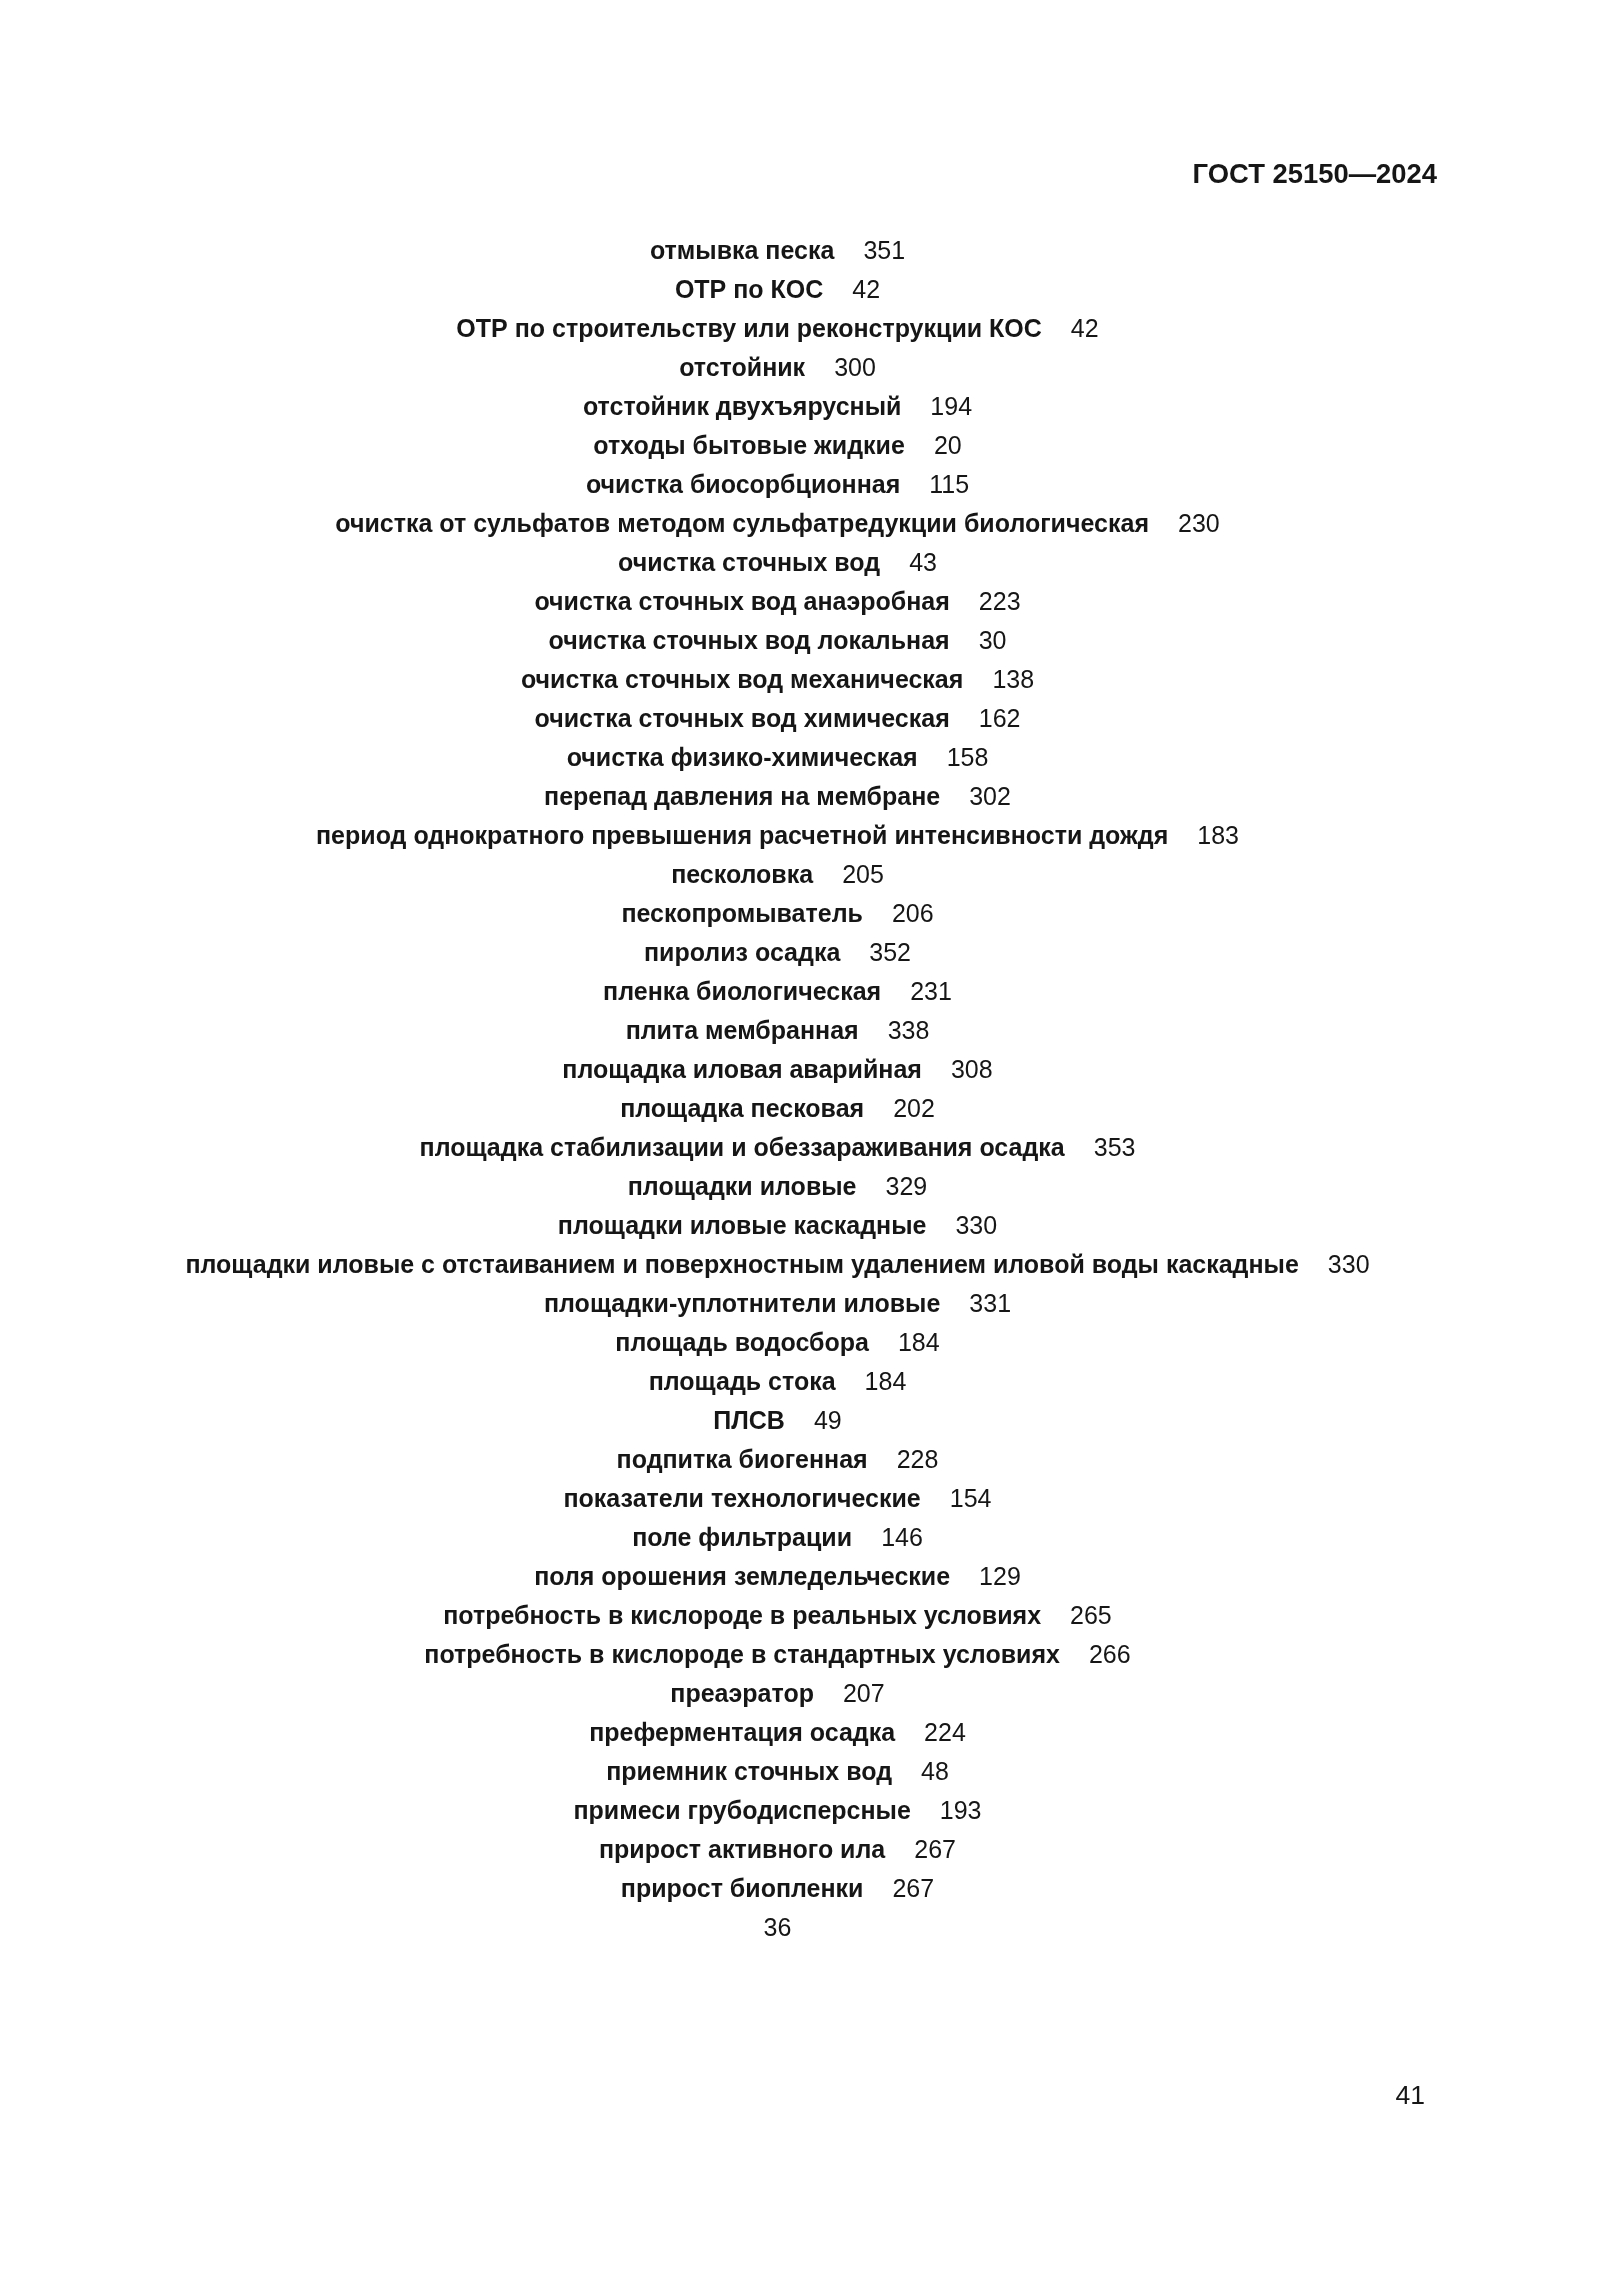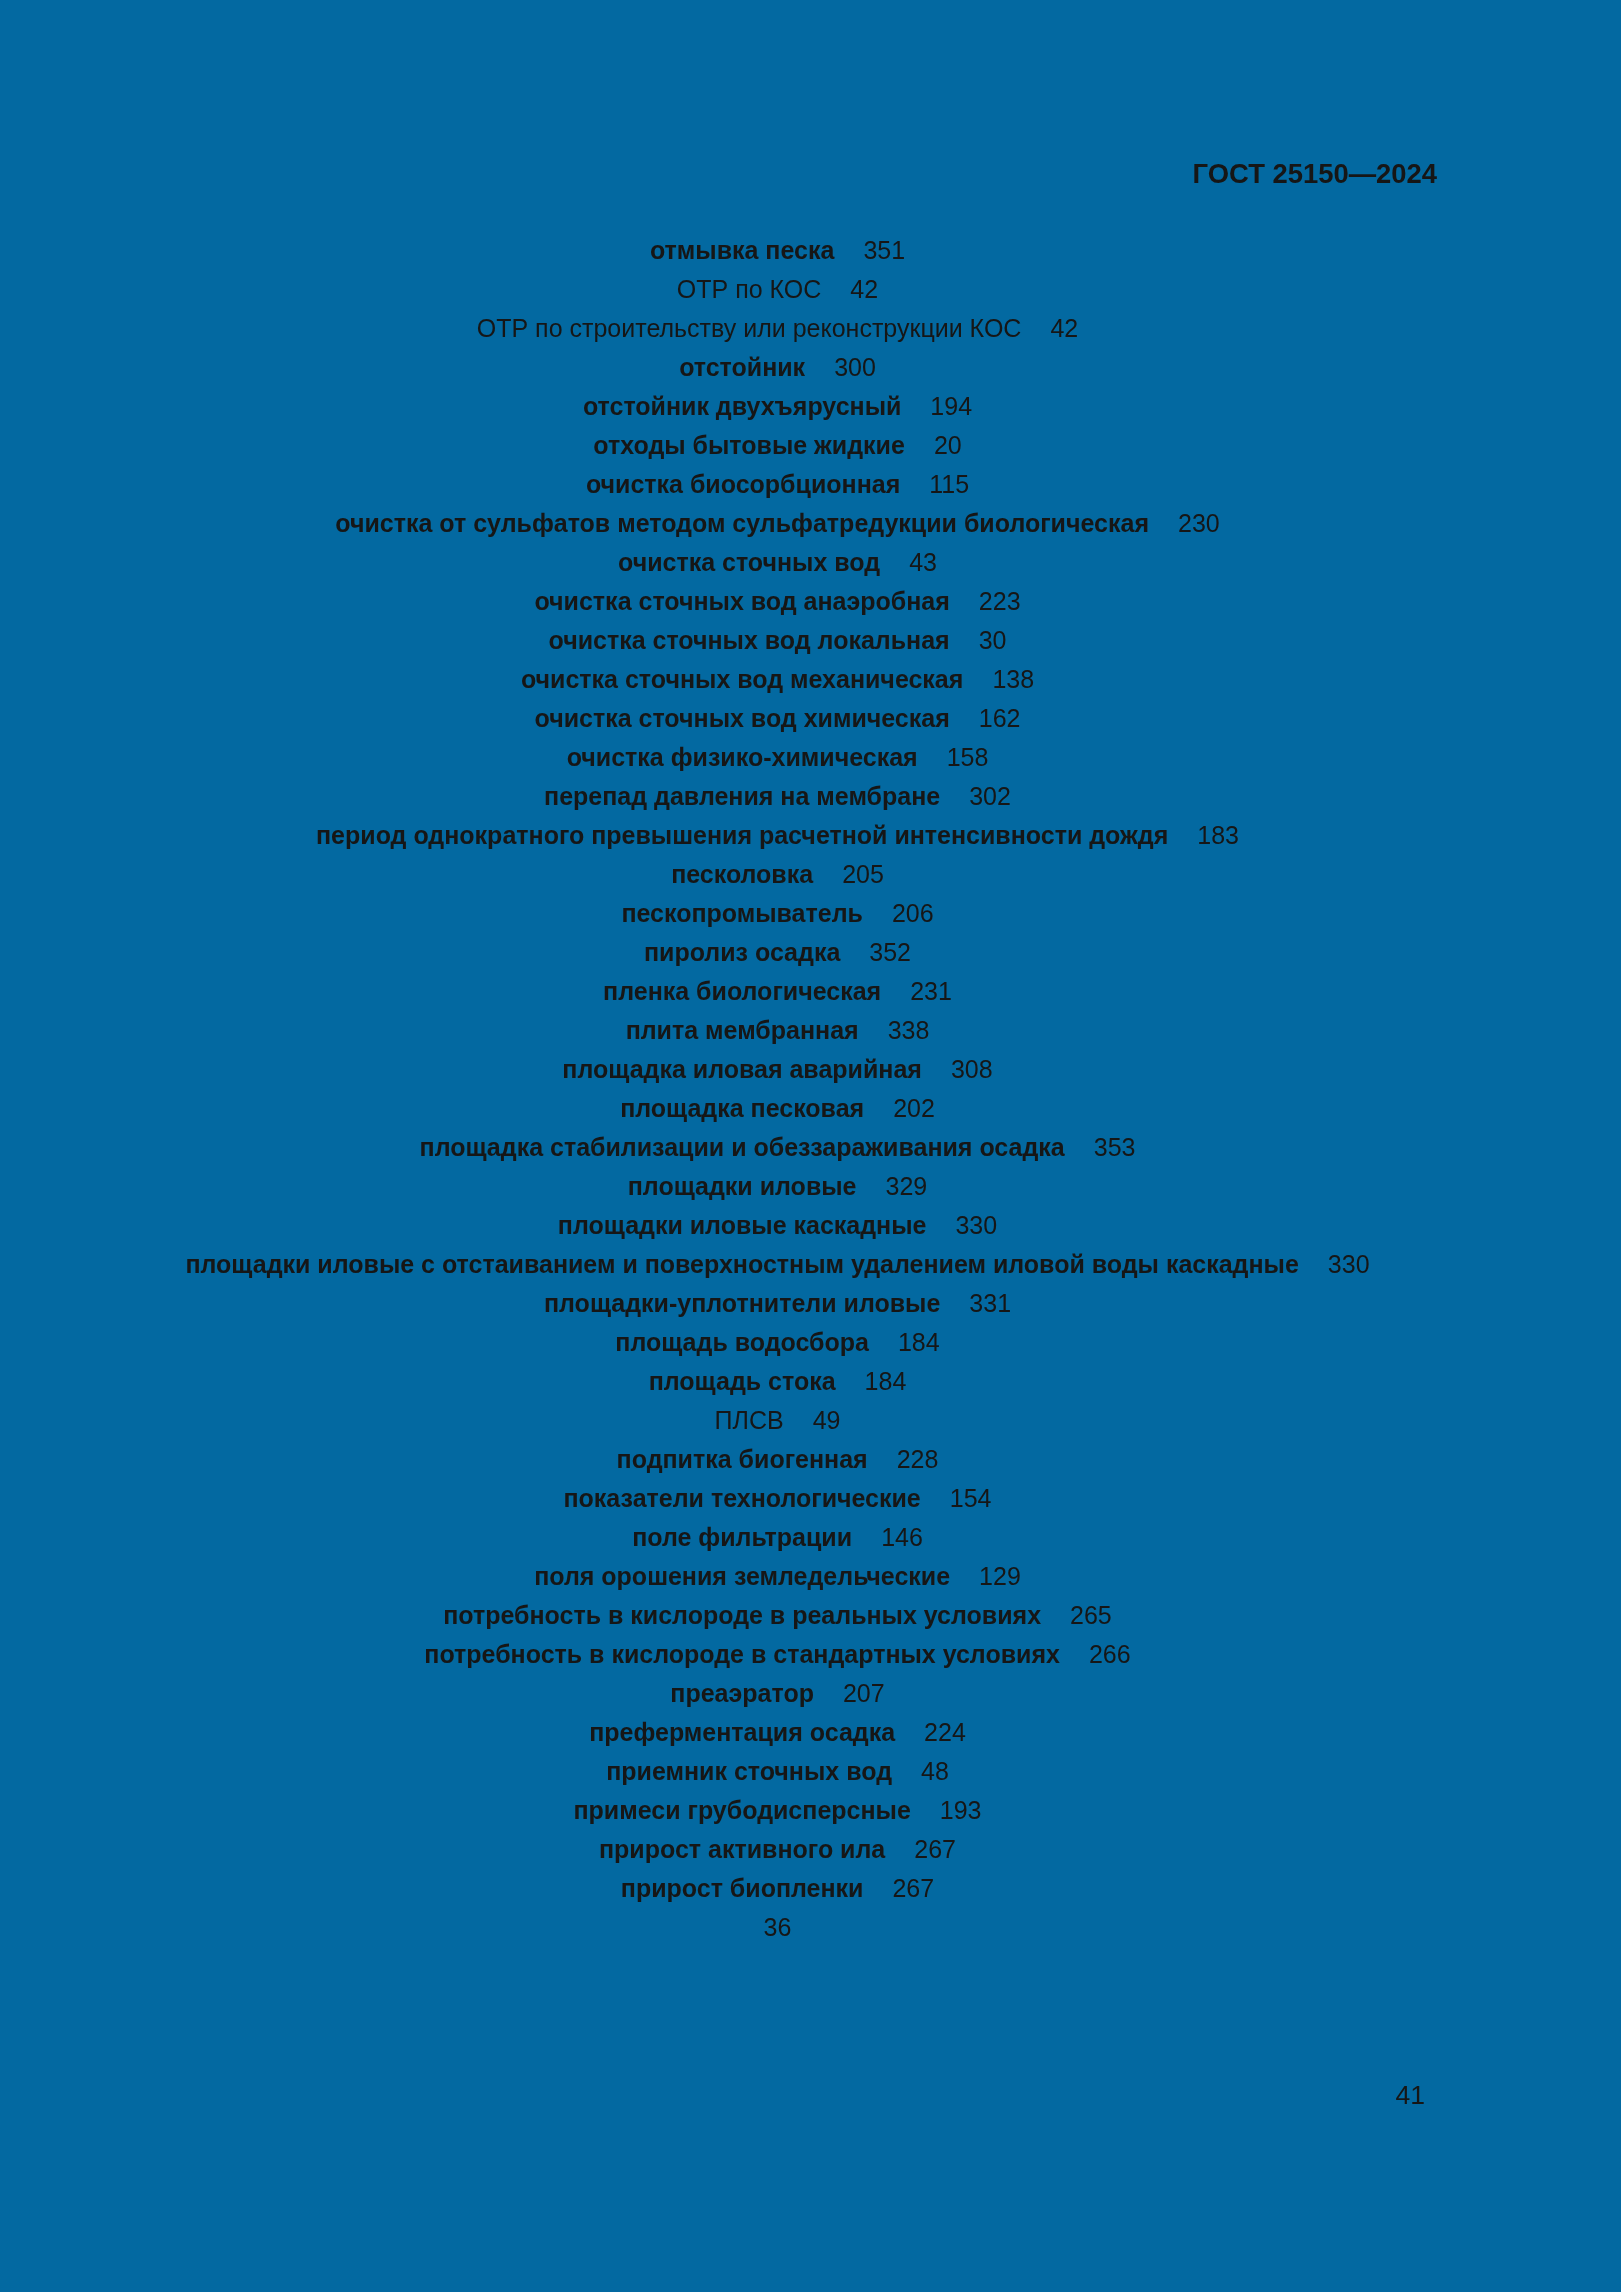--- a/index.html
+++ b/index.html
@@ -12,7 +12,7 @@
     width: 1621px;
     height: 2293px;
     margin: 0 auto;
-    background: #0369a1;
+    background: #ffffff;
     font-family: "Liberation Sans", sans-serif;
     color: #161616;
     overflow: hidden;

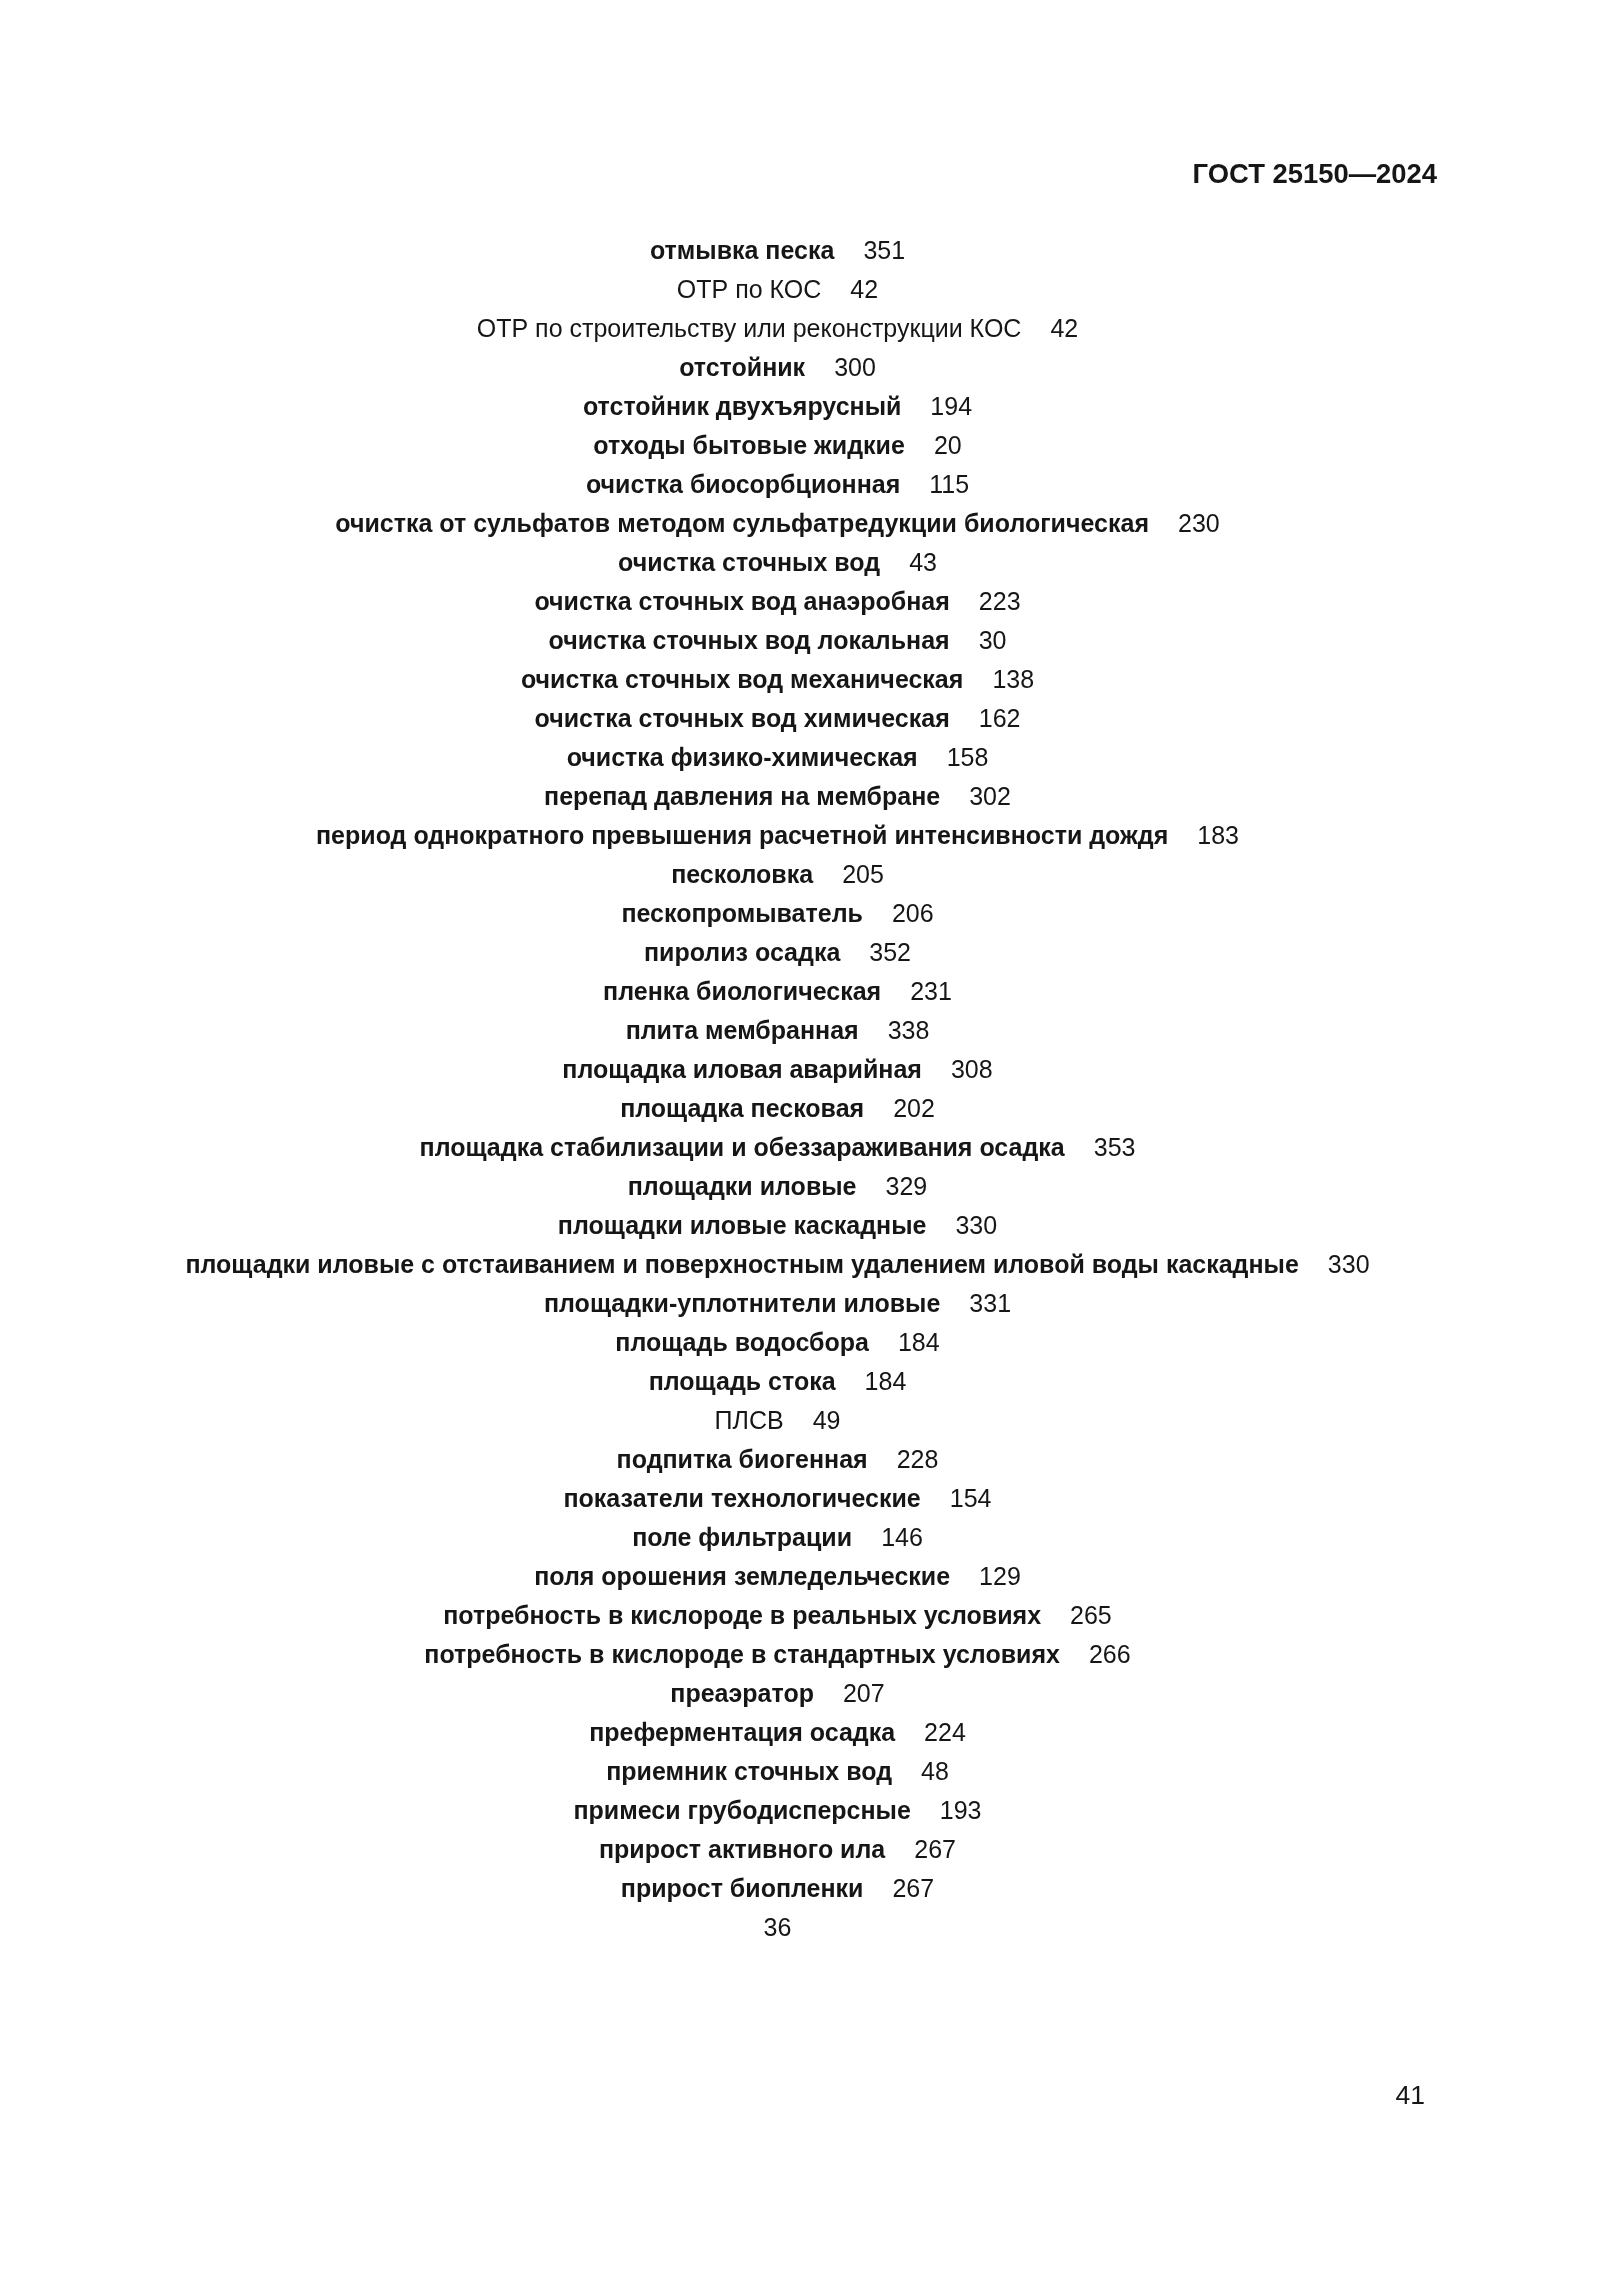--- a/index.html
+++ b/index.html
@@ -42,7 +42,7 @@
     font-size: 25px;
   }
   .entry .term {
-    font-weight: normal;
+    font-weight: bold;
     white-space: nowrap;
     padding-right: 29px;
   }

